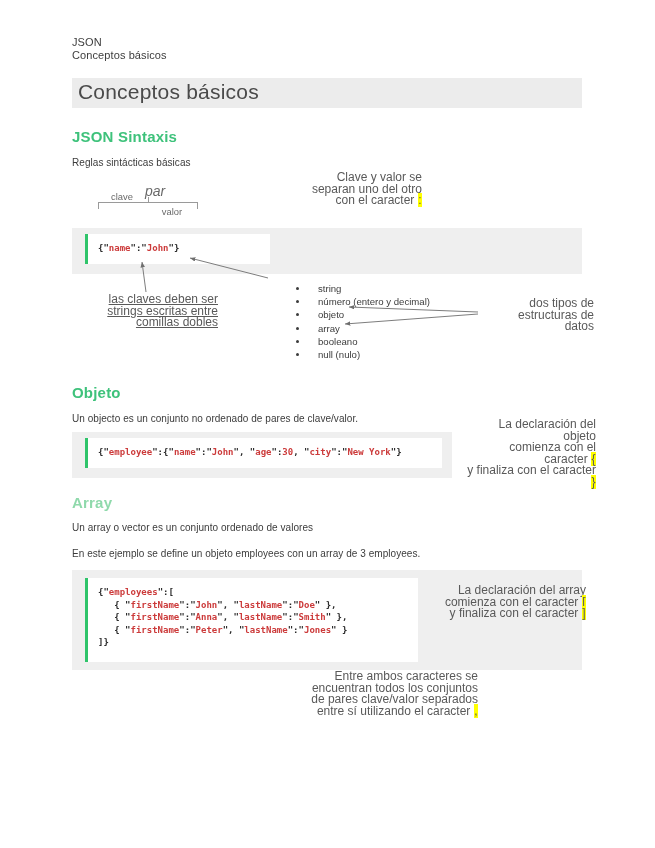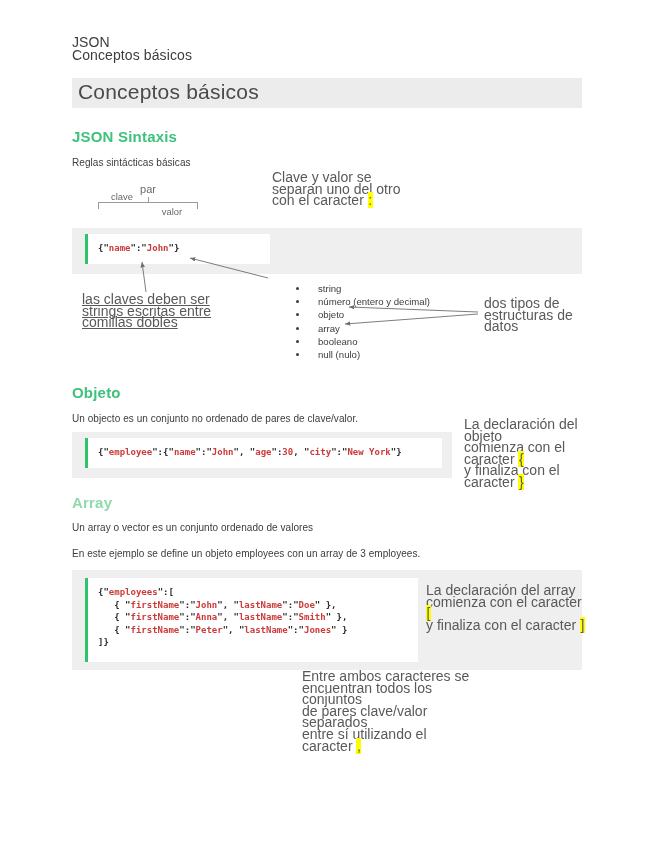--- a/index.html
+++ b/index.html
@@ -27,7 +27,7 @@
     position: absolute;
     left: 72px;
     top: 36px;
-    font-size: 14px;
+    font-size: 11px;
     line-height: 13px;
     color: #3d3d3d;
     letter-spacing: 0.1px;

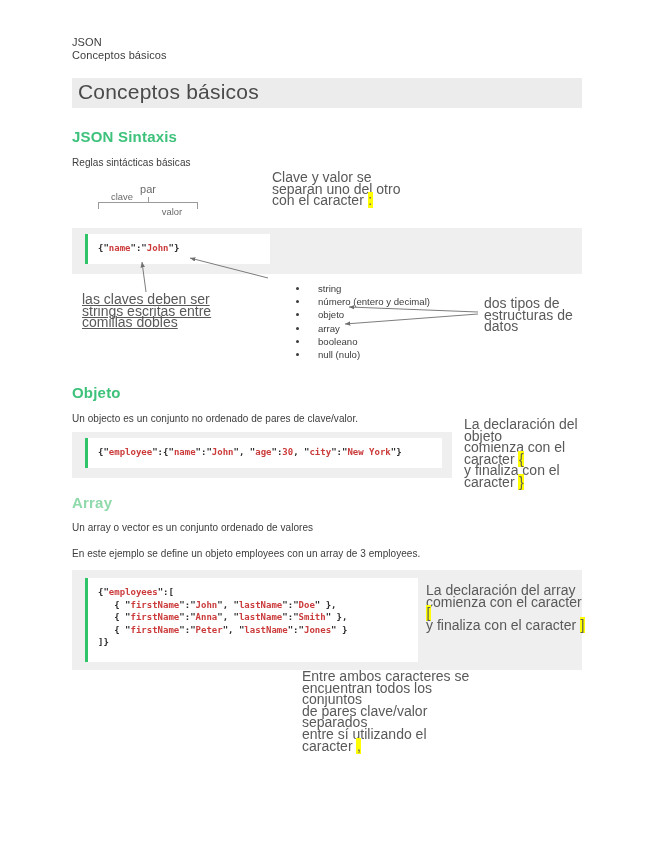--- a/index.html
+++ b/index.html
@@ -107,10 +107,10 @@
   
   .annot {
     position: absolute;
-    font-size: 14px;
+    font-size: 12px;
     line-height: 11.6px;
     color: #595959;
-    text-align: left;
+    text-align: right;
   }
   .hl { background: #ffff00; color: #595959; padding: 0 0.5px; }
 

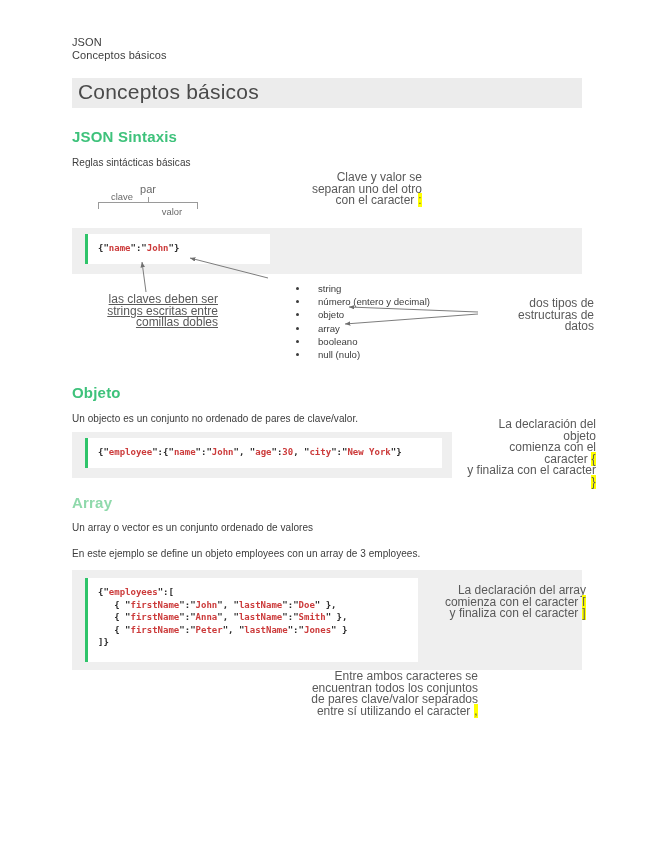--- a/index.html
+++ b/index.html
@@ -147,11 +147,12 @@
   .pair-diagram .lbl-par {
     position: absolute;
     top: 0;
-    left: 0;
+    left: 7px;
     width: 100px;
     text-align: center;
-    font-size: 11px;
+    font-size: 14px;
     color: #6a6a6a;
+    font-style: italic;
   }
   .pair-diagram .tick {
     position: absolute;

